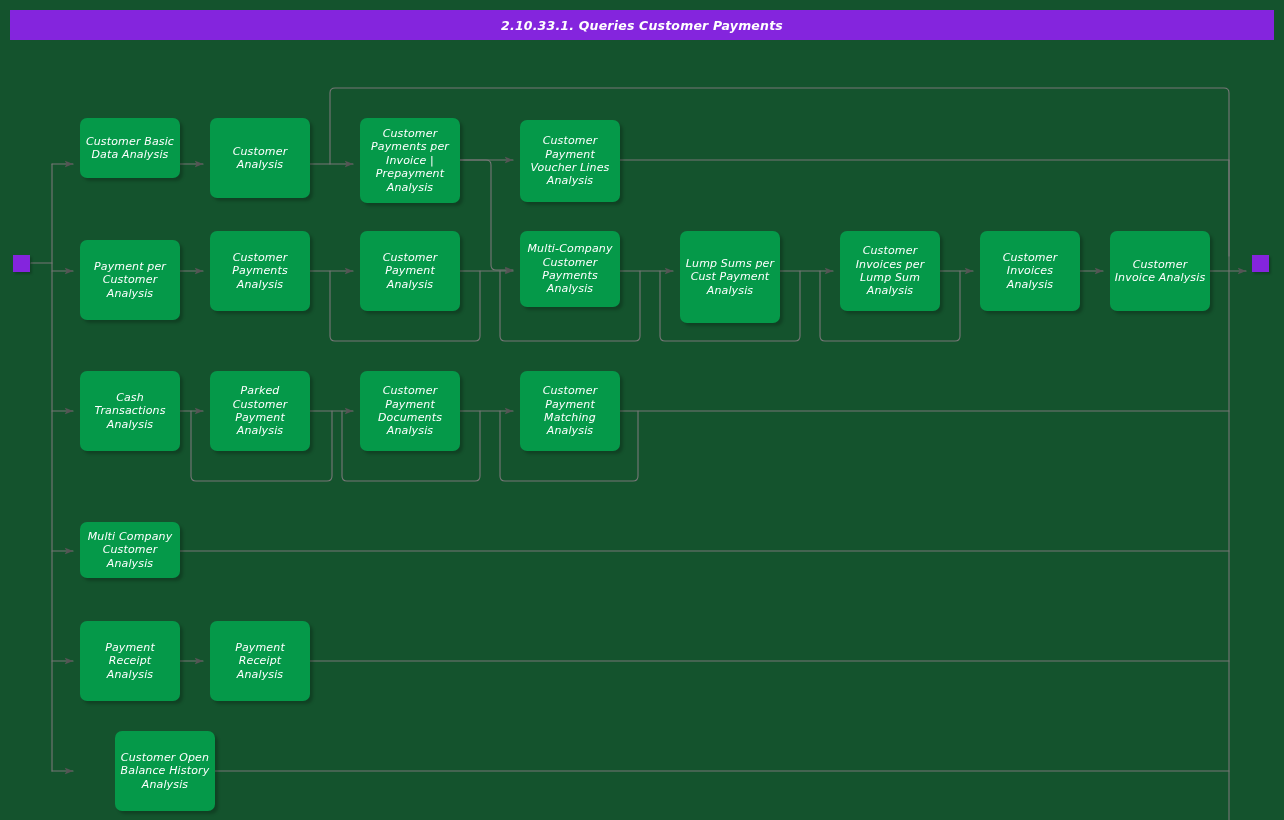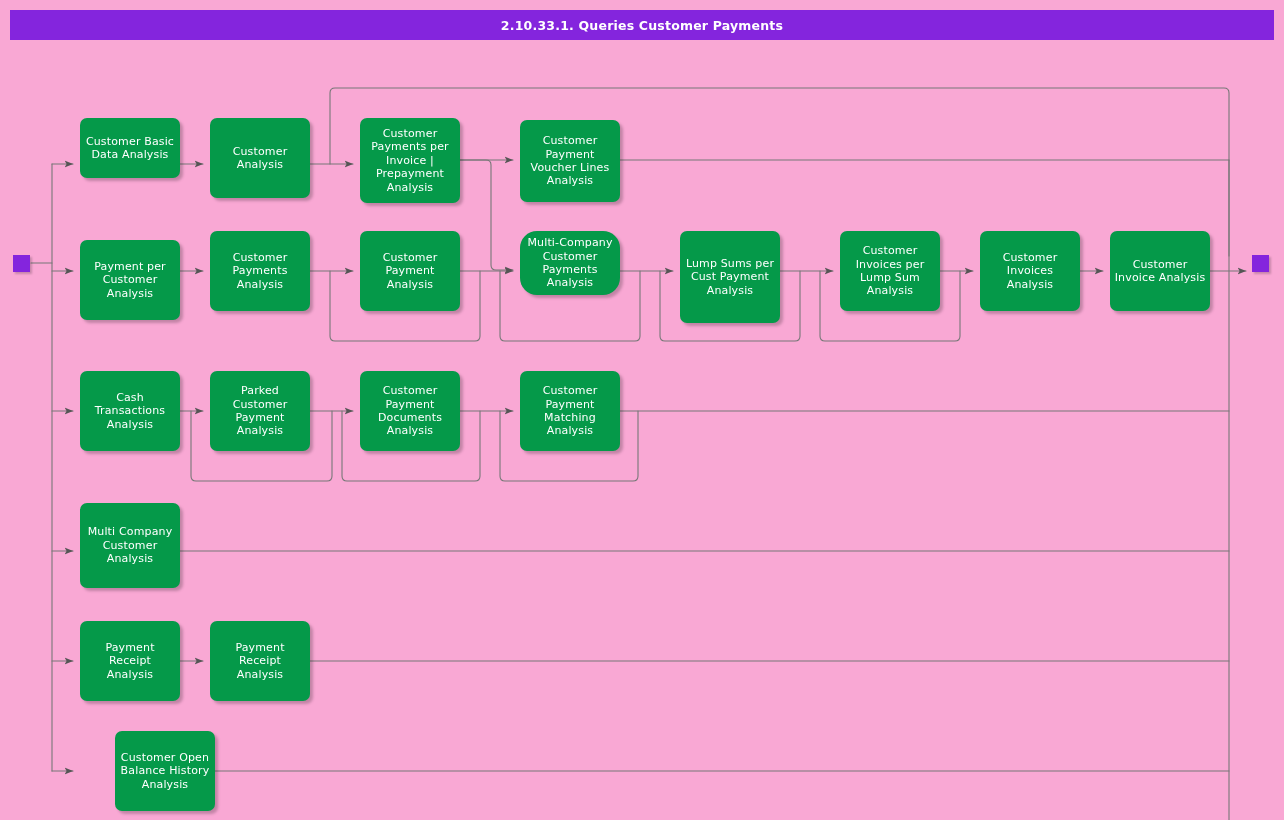--- a/index.html
+++ b/index.html
@@ -14,8 +14,9 @@
     position: relative;
     width: 1284px;
     height: 820px;
-    background: #f9a8d4;
+    background: #14532d;
     overflow: hidden;
+    font-style: italic;
   }
   #title-bar {
     position: absolute;

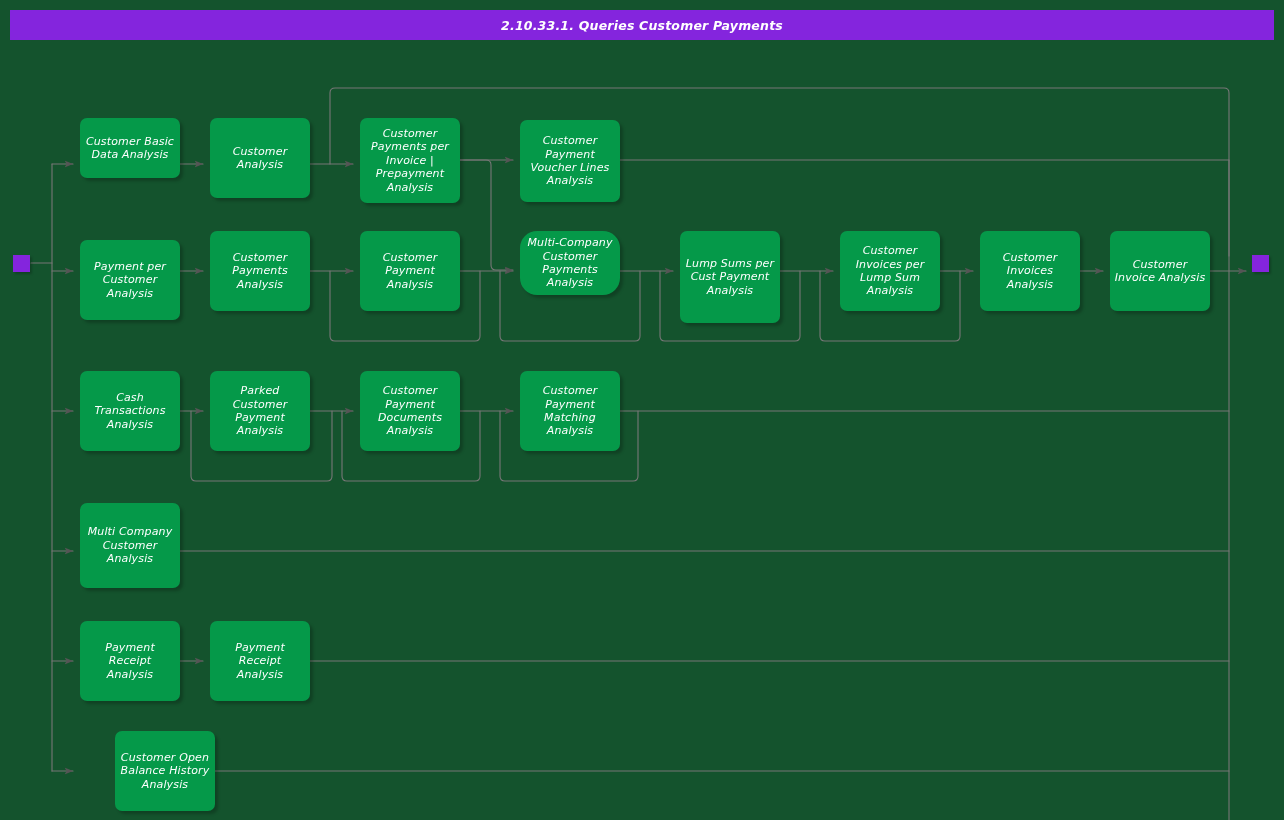--- a/index.html
+++ b/index.html
@@ -180,7 +180,7 @@
 Payment
 Analysis</span>
   </div>
-  <div class="node" style="left:520px; top:231px; width:100px; height:64px;border-radius:17px;">
+  <div class="node" style="left:520px; top:231px; width:100px; height:76px;">
     <span class="node-label">Multi-Company
 Customer
 Payments

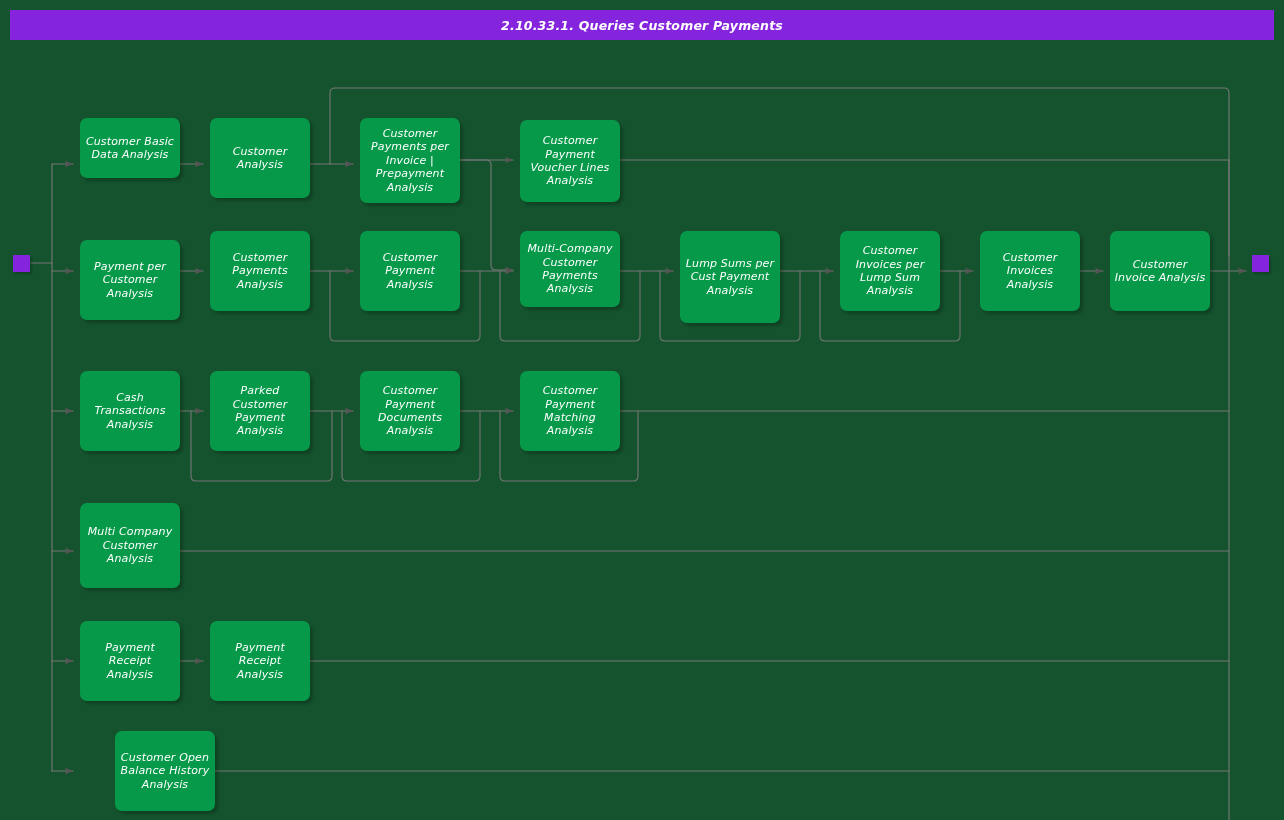--- a/index.html
+++ b/index.html
@@ -231,7 +231,7 @@
 Analysis</span>
   </div>
 
-  <div class="node" style="left:80px; top:503px; width:100px; height:85px;">
+  <div class="node" style="left:80px; top:522px; width:100px; height:56px;">
     <span class="node-label">Multi Company
 Customer
 Analysis</span>

